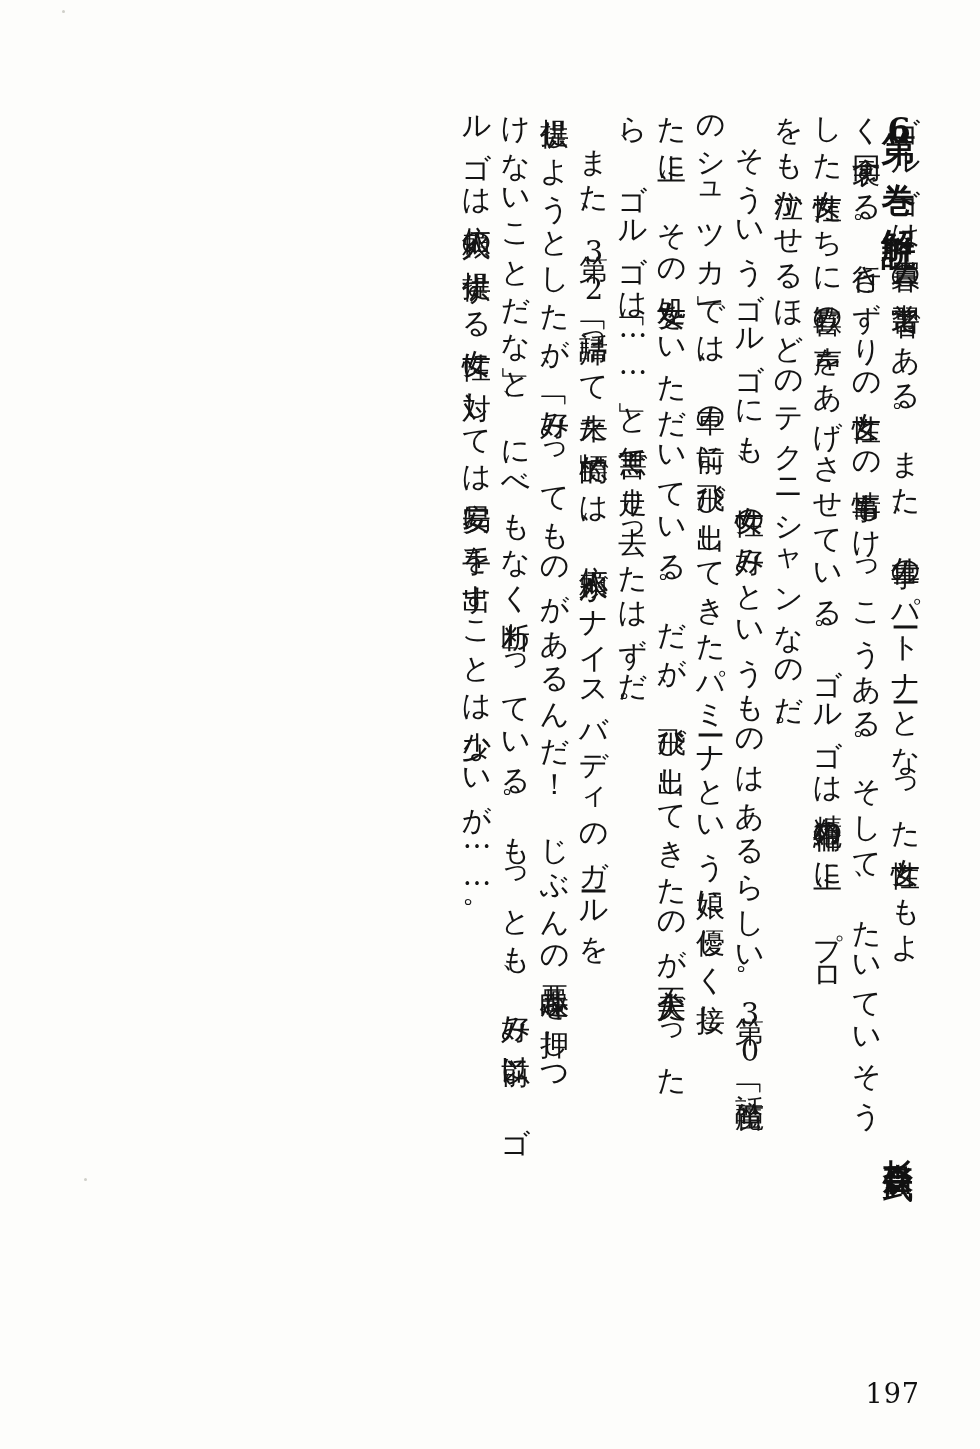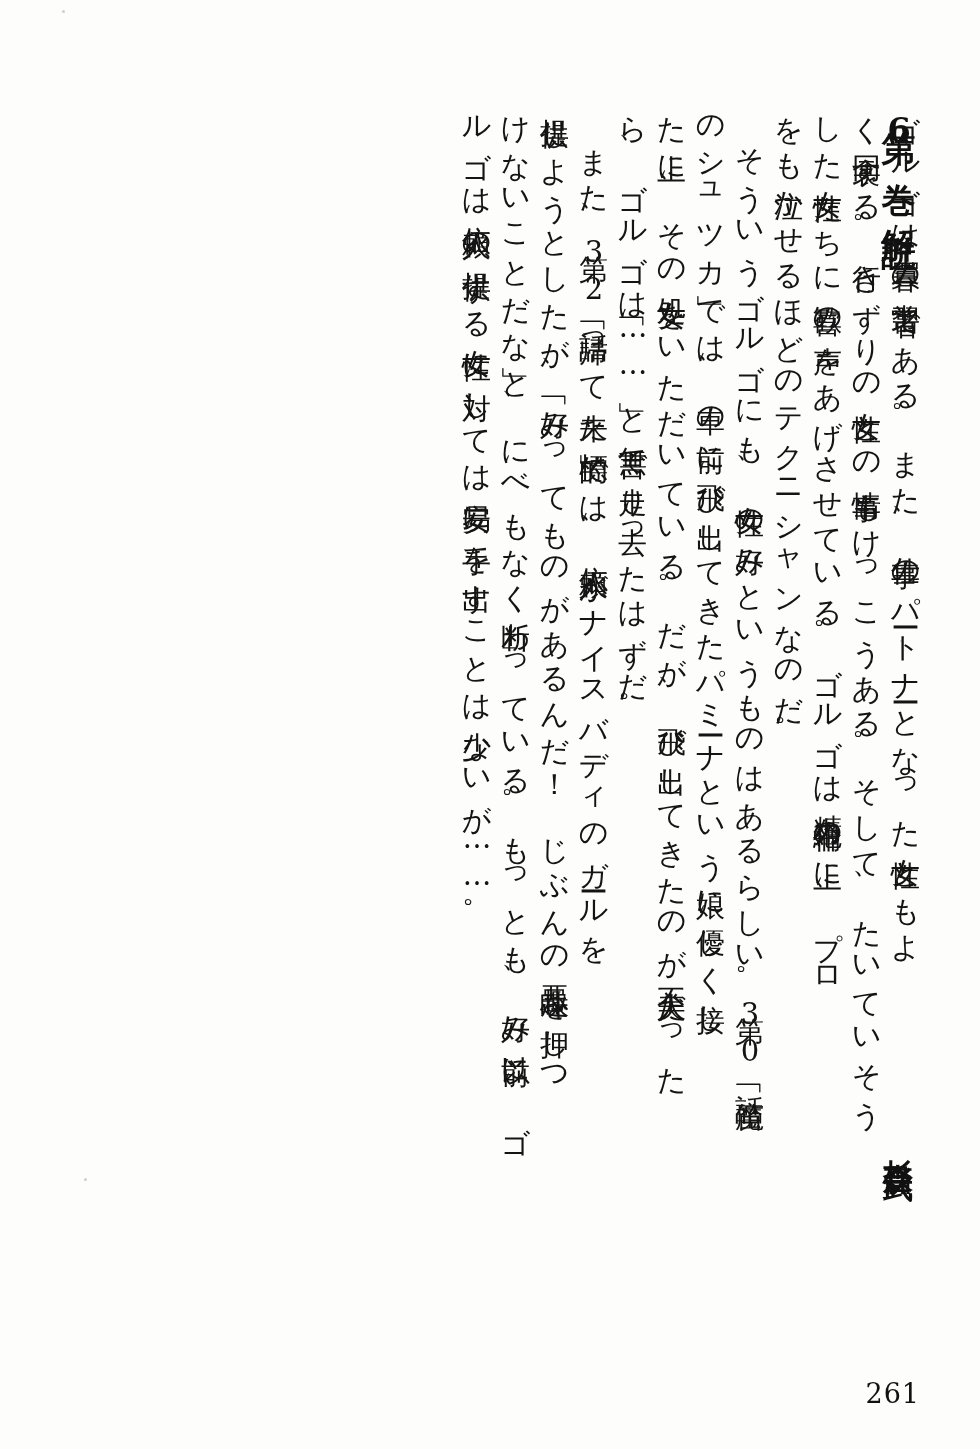--- a/index.html
+++ b/index.html
@@ -121,7 +121,7 @@
 
   <div class="author-col">杉森昌武</div>
 
-  <div class="page-number">261</div>
+  <div class="page-number">197</div>
 
 </div>
 

